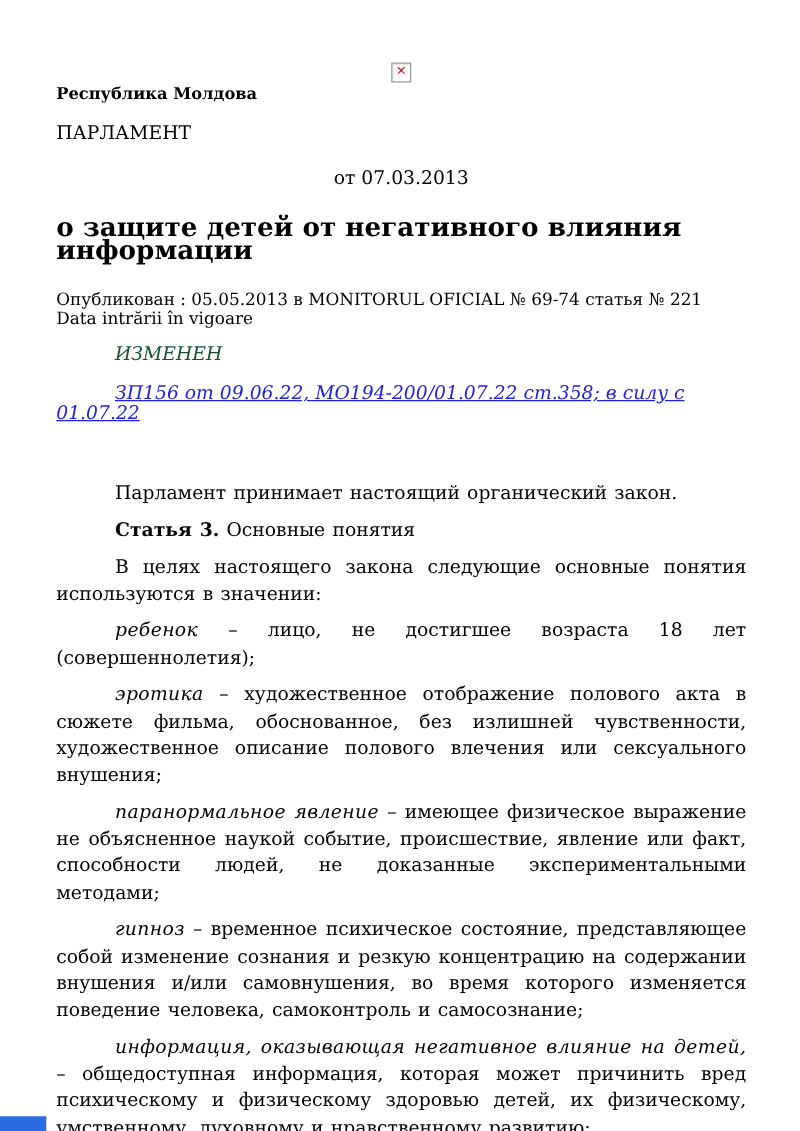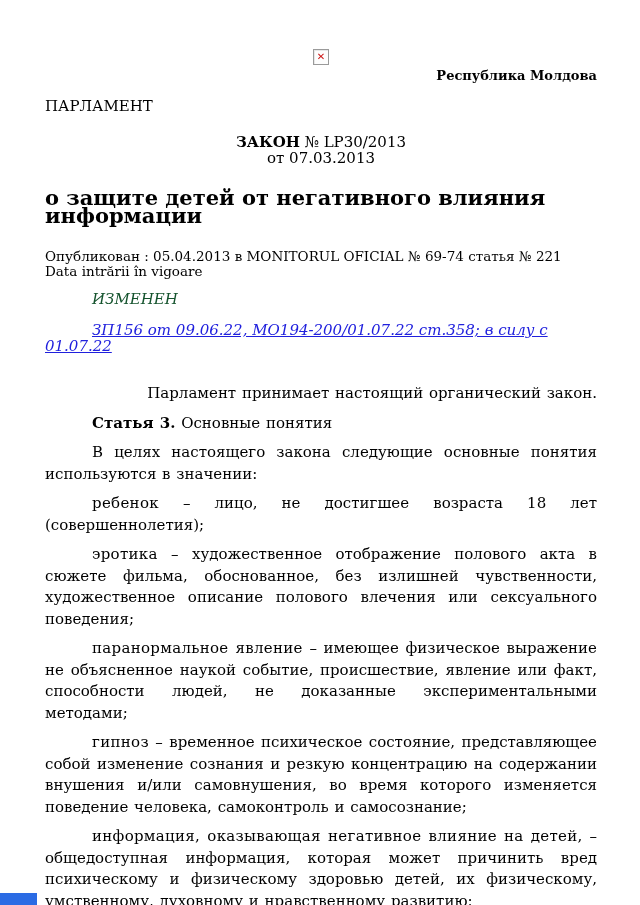--- a/index.html
+++ b/index.html
@@ -29,7 +29,7 @@
     font-family: "DejaVu Sans", sans-serif;
   }
 
-  .republic   { margin-top: 6px;  text-align: right; font-size: 13px; font-weight: bold; line-height: 14px; }
+  .republic   { margin-top: 6px;  text-align: left; font-size: 13px; font-weight: bold; line-height: 14px; }
   .parliament { margin-top: 12px; text-align: left; font-size: 15px; line-height: 22px; }
   .law-block  { margin-top: 17px; text-align: center; font-size: 15px; line-height: 16px; }
   .law-block .b { font-weight: bold; }

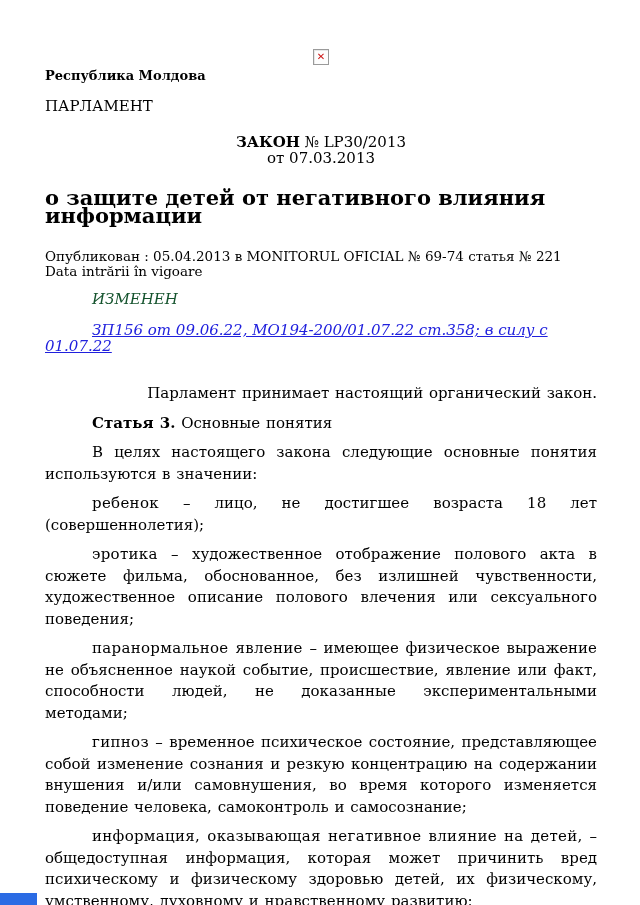--- a/index.html
+++ b/index.html
@@ -76,7 +76,6 @@
     <div class="parliament">ПАРЛАМЕНТ</div>
 
     <div class="law-block">
-      <div><span class="b">ЗАКОН</span><span> № LP30/2013</span></div>
       <div>от 07.03.2013</div>
     </div>
 

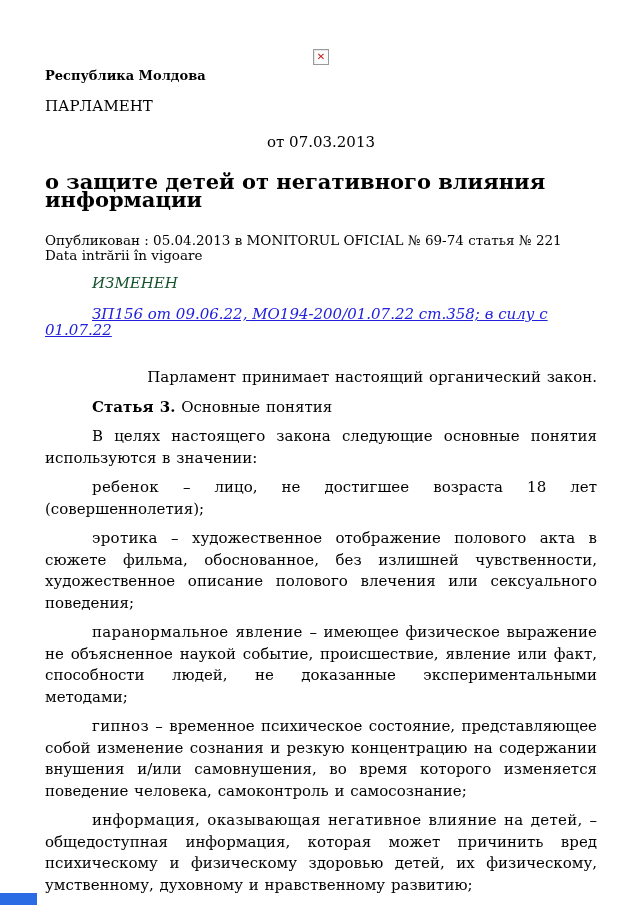--- a/index.html
+++ b/index.html
@@ -81,7 +81,7 @@
 
     <div class="doc-title">о защите детей от негативного влияния информации</div>
 
-    <div class="published">Опубликован : 05.04.2013 в MONITORUL OFICIAL № 69-74 статья № 221 Data intrării în vigoare</div>
+    <div class="published">Опубликован : 05.05.2013 в MONITORUL OFICIAL № 69-74 статья № 221 Data intrării în vigoare</div>
 
     <div class="amended-label" style="color: #14532d;">ИЗМЕНЕН</div>
 

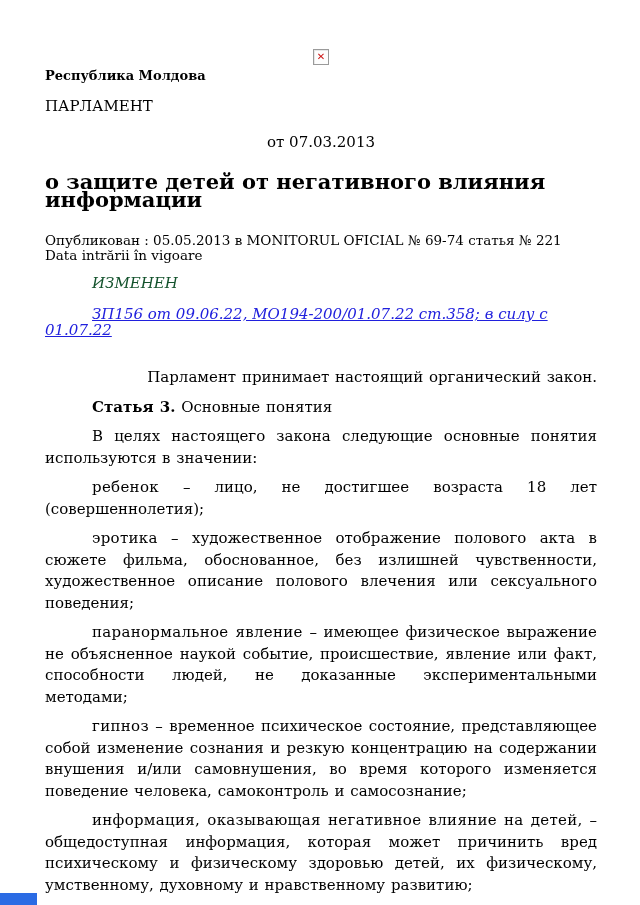--- a/index.html
+++ b/index.html
@@ -51,7 +51,7 @@
     line-height: 21.5px;
     word-spacing: 1px;
   }
-  .para.first { margin-top: 29px; text-align: right; }
+  .para.first { margin-top: 46px; text-align: left; }
   .term { letter-spacing: 0.3px; margin-top: 33px; }
   .lead-bold { font-weight: bold; }
 

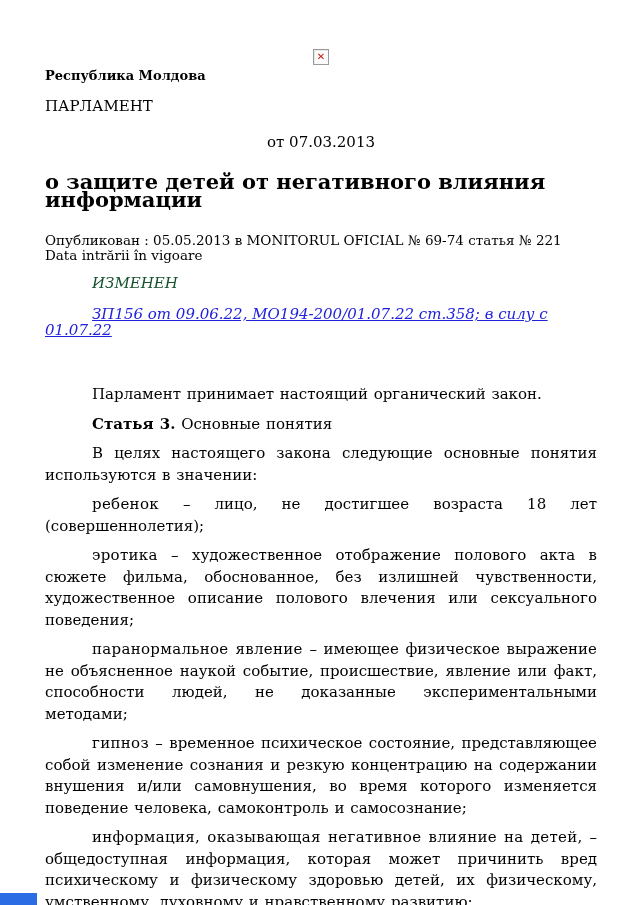--- a/index.html
+++ b/index.html
@@ -52,7 +52,7 @@
     word-spacing: 1px;
   }
   .para.first { margin-top: 46px; text-align: left; }
-  .term { letter-spacing: 0.3px; margin-top: 33px; }
+  .term { font-style: italic; letter-spacing: 0.3px; margin-top: 33px; }
   .lead-bold { font-weight: bold; }
 
   .corner-badge {

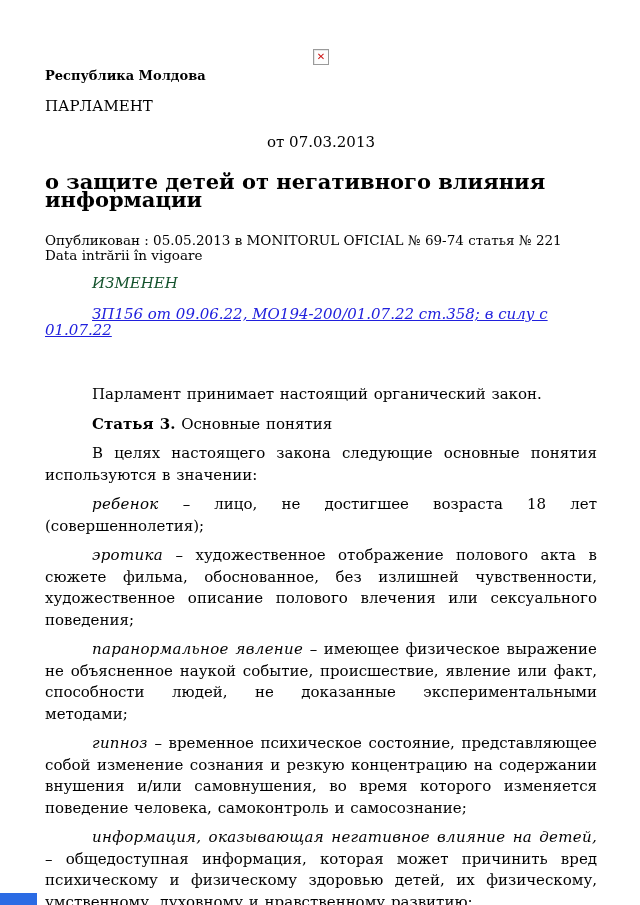--- a/index.html
+++ b/index.html
@@ -106,7 +106,7 @@
     </div>
 
     <div class="para">
-      <span class="term">эротика</span><span> – художественное отображение полового акта в сюжете фильма, обоснованное, без излишней чувственности, художественное описание полового влечения или сексуального поведения;</span>
+      <span class="term">эротика</span><span> – художественное отображение полового акта в сюжете фильма, обоснованное, без излишней чувственности, художественное описание полового влечения или сексуального внушения;</span>
     </div>
 
     <div class="para">

